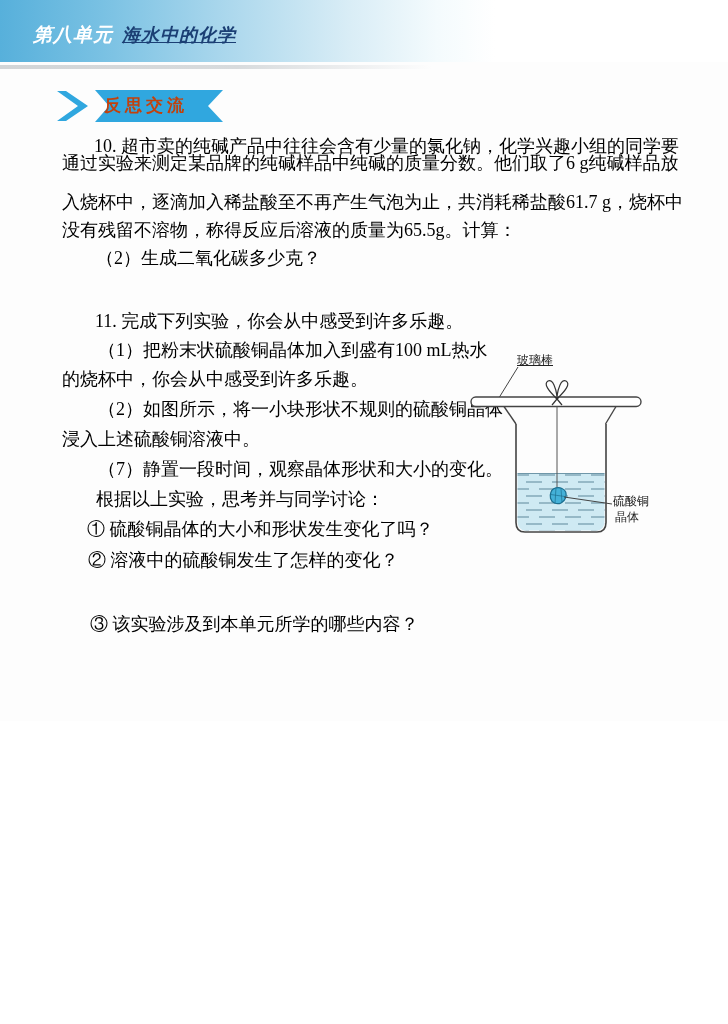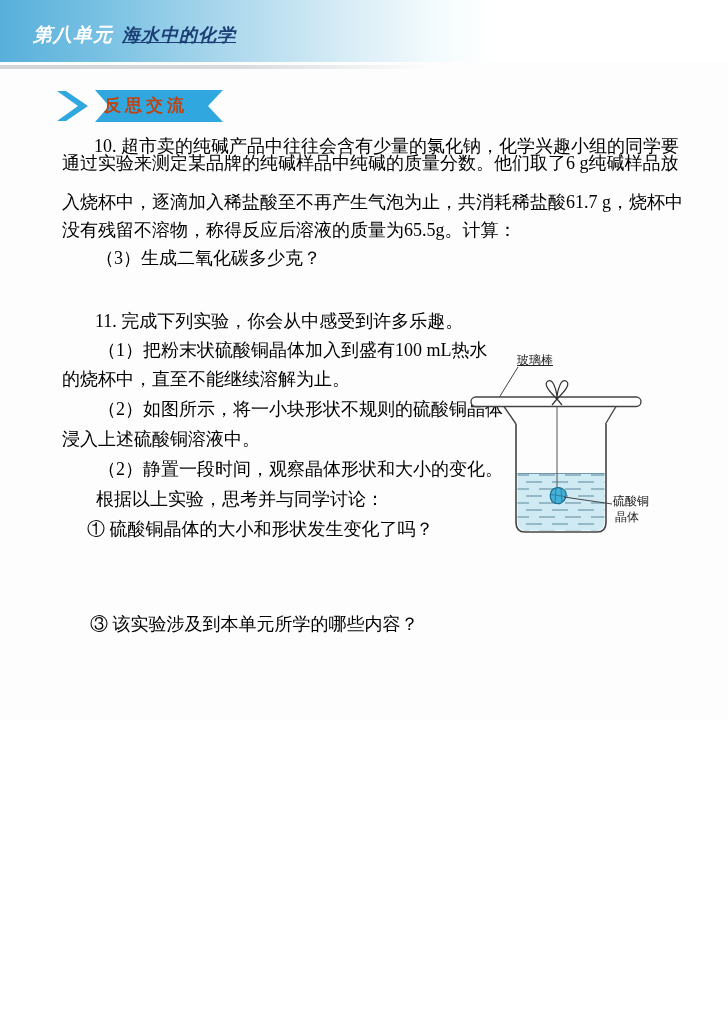--- a/index.html
+++ b/index.html
@@ -56,7 +56,7 @@
   <div class="line" style="left:62px;top:152px;">通过实验来测定某品牌的纯碱样品中纯碱的质量分数。他们取了6 g纯碱样品放</div>
   <div class="line" style="left:62px;top:191px;">入烧杯中，逐滴加入稀盐酸至不再产生气泡为止，共消耗稀盐酸61.7 g，烧杯中</div>
   <div class="line" style="left:62px;top:219px;">没有残留不溶物，称得反应后溶液的质量为65.5g。计算：</div>
-  <div class="line" style="left:96px;top:247px;">（3）生成二氧化碳多少克？</div>
+  <div class="line" style="left:96px;top:247px;">（2）生成二氧化碳多少克？</div>
   <div class="line" style="left:95px;top:310px;">11. 完成下列实验，你会从中感受到许多乐趣。</div>
   <div class="line" style="left:98px;top:339px;">（1）把粉末状硫酸铜晶体加入到盛有100 mL热水</div>
   <div class="line" style="left:62px;top:368px;">的烧杯中，直至不能继续溶解为止。</div>

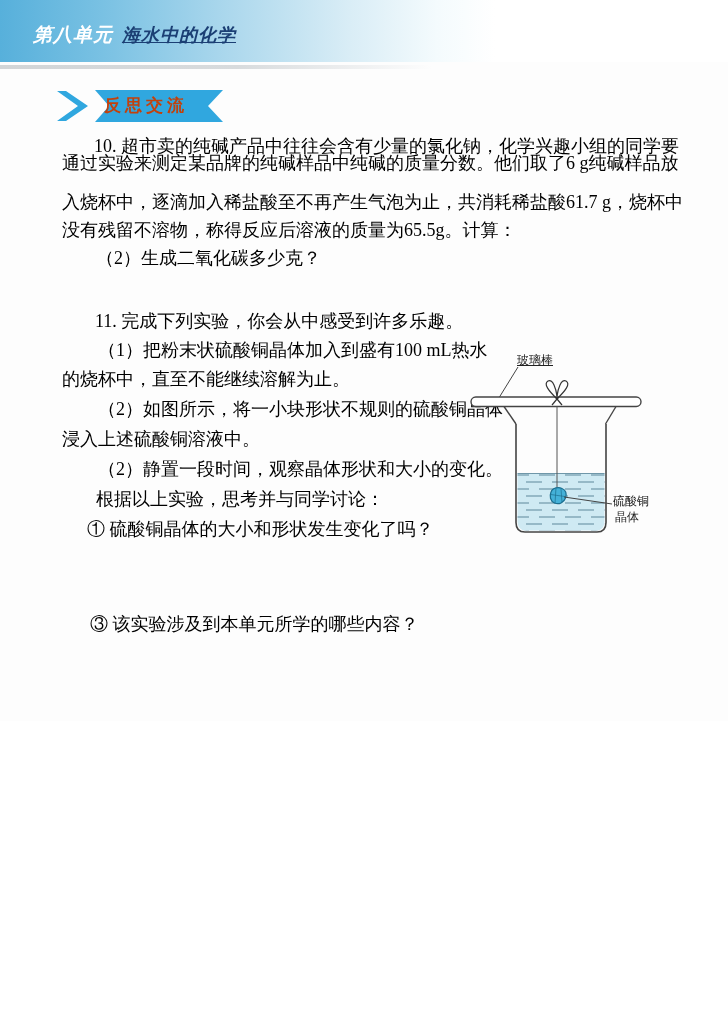--- a/index.html
+++ b/index.html
@@ -59,7 +59,7 @@
   <div class="line" style="left:96px;top:247px;">（2）生成二氧化碳多少克？</div>
   <div class="line" style="left:95px;top:310px;">11. 完成下列实验，你会从中感受到许多乐趣。</div>
   <div class="line" style="left:98px;top:339px;">（1）把粉末状硫酸铜晶体加入到盛有100 mL热水</div>
-  <div class="line" style="left:62px;top:368px;">的烧杯中，直至不能继续溶解为止。</div>
+  <div class="line" style="left:62px;top:368px;">的烧杯中，你会从中感受到许多乐趣。</div>
   <div class="line" style="left:98px;top:398px;">（2）如图所示，将一小块形状不规则的硫酸铜晶体</div>
   <div class="line" style="left:62px;top:428px;">浸入上述硫酸铜溶液中。</div>
   <div class="line" style="left:98px;top:458px;">（2）静置一段时间，观察晶体形状和大小的变化。</div>

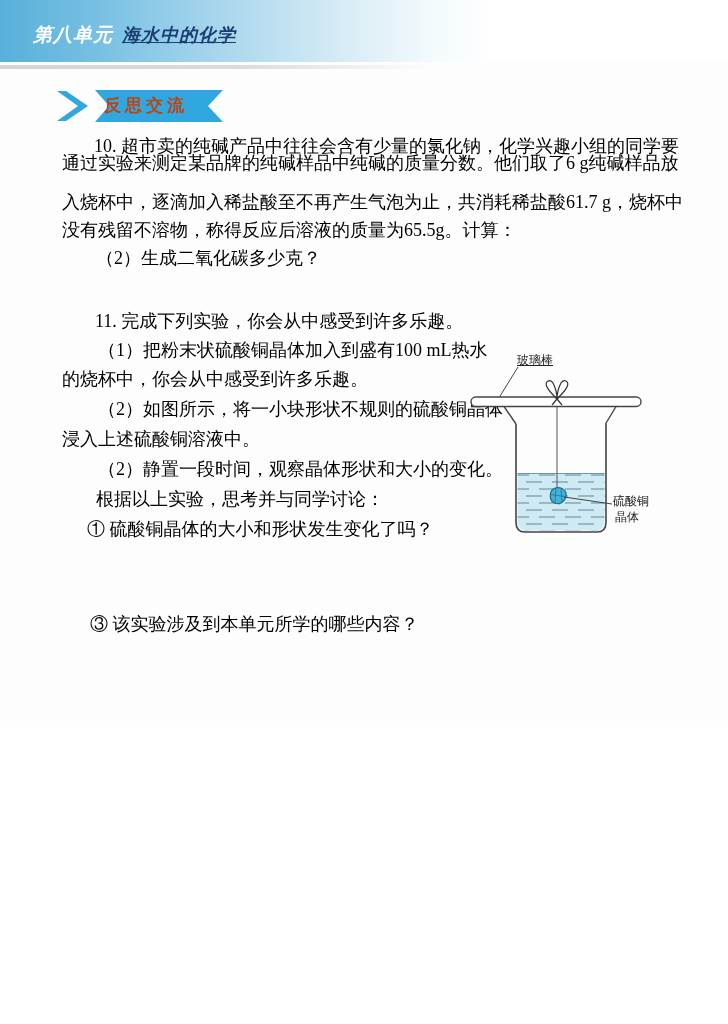--- a/index.html
+++ b/index.html
@@ -62,7 +62,7 @@
   <div class="line" style="left:62px;top:368px;">的烧杯中，你会从中感受到许多乐趣。</div>
   <div class="line" style="left:98px;top:398px;">（2）如图所示，将一小块形状不规则的硫酸铜晶体</div>
   <div class="line" style="left:62px;top:428px;">浸入上述硫酸铜溶液中。</div>
-  <div class="line" style="left:98px;top:458px;">（2）静置一段时间，观察晶体形状和大小的变化。</div>
+  <div class="line" style="left:98px;top:458px;">（7）静置一段时间，观察晶体形状和大小的变化。</div>
   <div class="line" style="left:87px;top:518px;">① 硫酸铜晶体的大小和形状发生变化了吗？</div>
   <div class="line" style="left:96px;top:488px;">根据以上实验，思考并与同学讨论：</div>
   <div class="line" style="left:90px;top:613px;">③ 该实验涉及到本单元所学的哪些内容？</div>

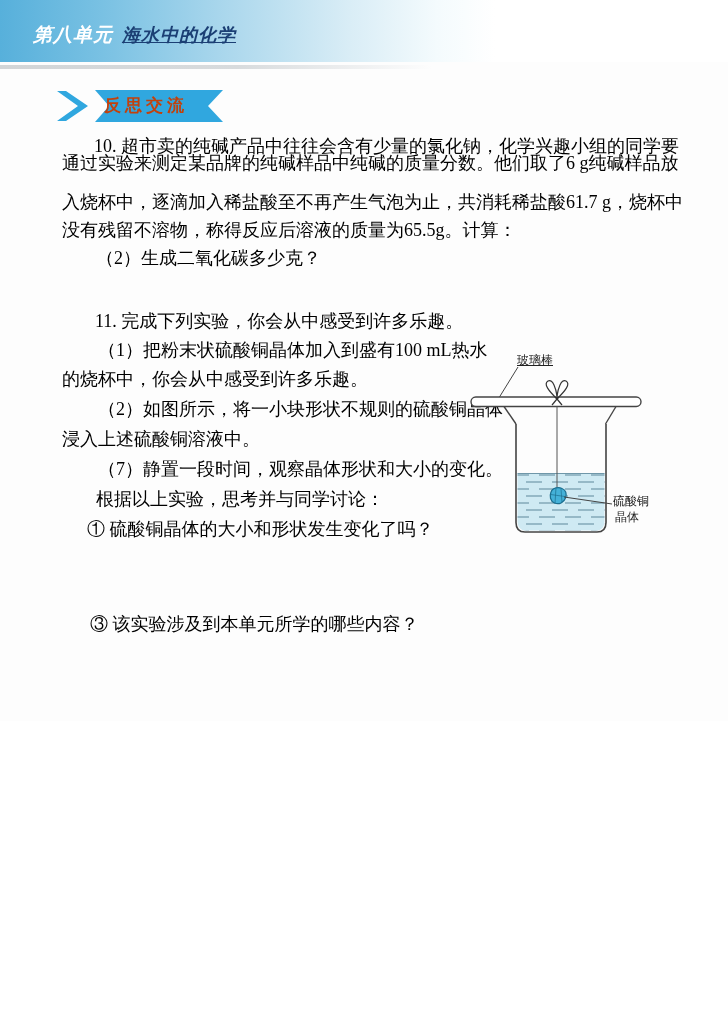--- a/index.html
+++ b/index.html
@@ -65,6 +65,7 @@
   <div class="line" style="left:98px;top:458px;">（7）静置一段时间，观察晶体形状和大小的变化。</div>
   <div class="line" style="left:87px;top:518px;">① 硫酸铜晶体的大小和形状发生变化了吗？</div>
   <div class="line" style="left:96px;top:488px;">根据以上实验，思考并与同学讨论：</div>
+  <div class="line" style="left:88px;top:549px;">② 溶液中的硫酸铜发生了怎样的变化？</div>
   <div class="line" style="left:90px;top:613px;">③ 该实验涉及到本单元所学的哪些内容？</div>
 
   <div class="figure">

